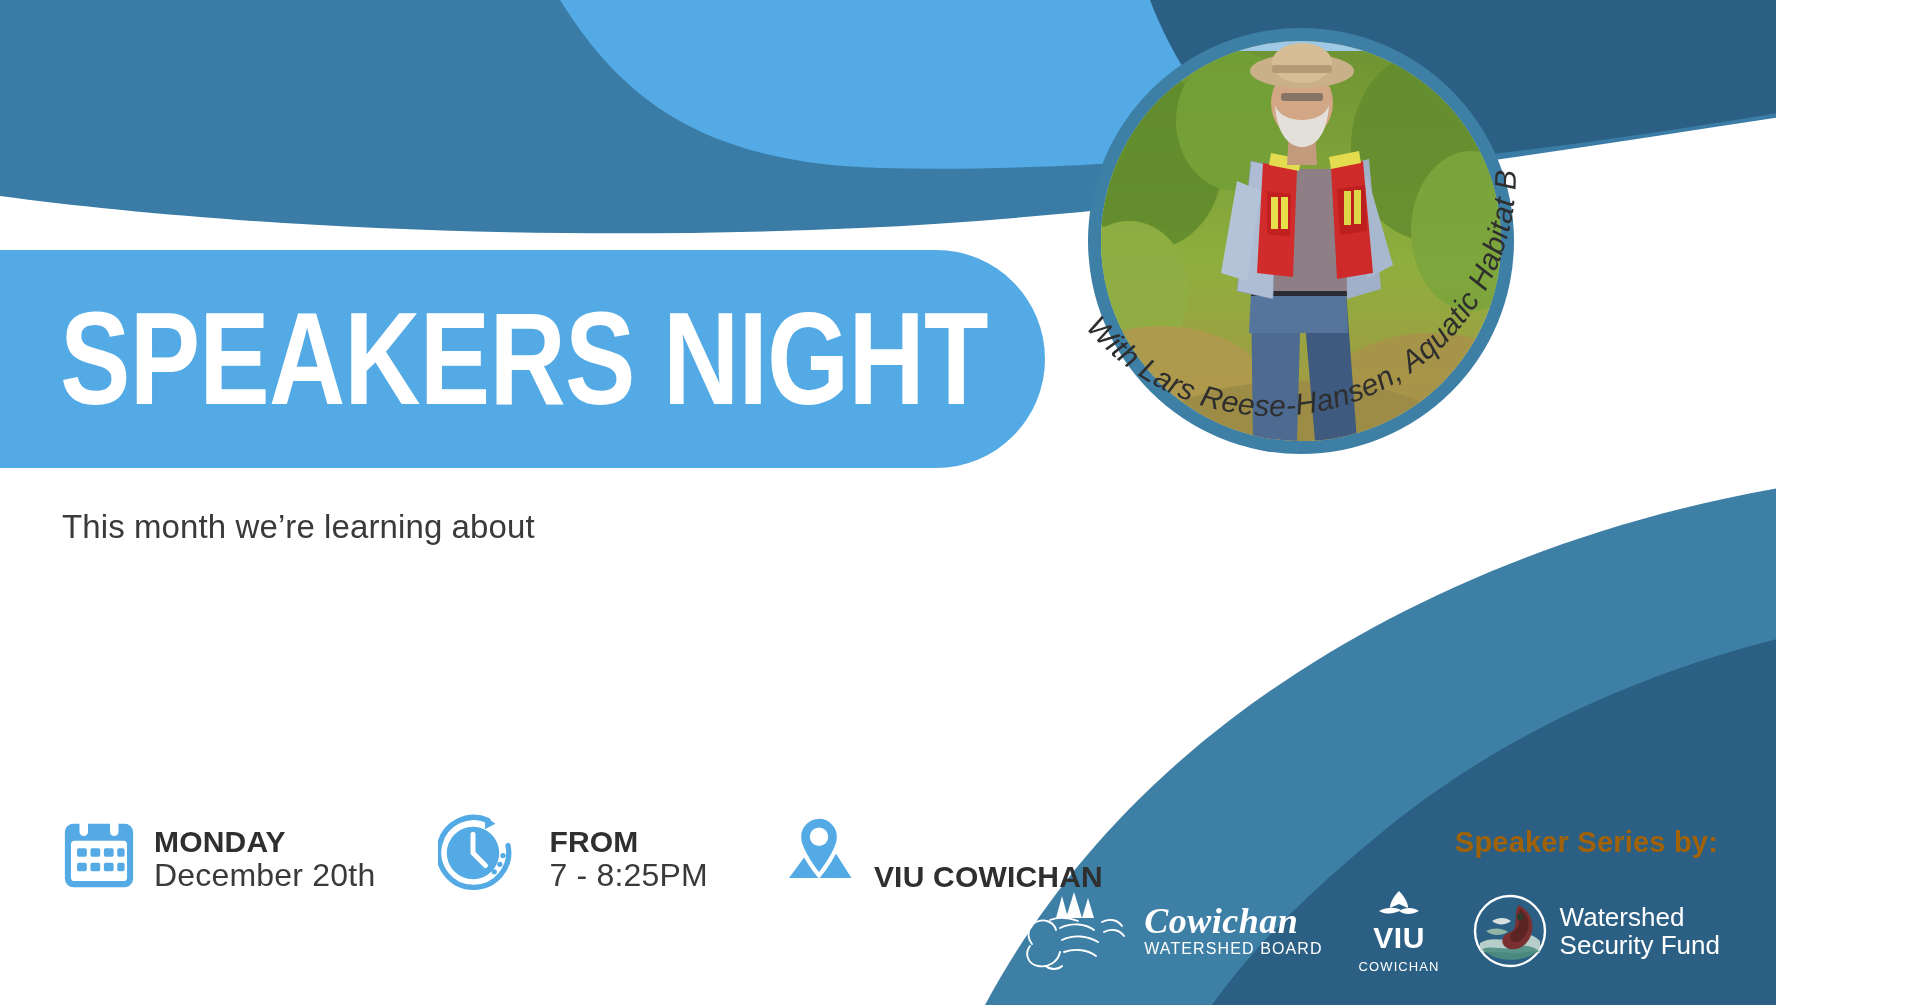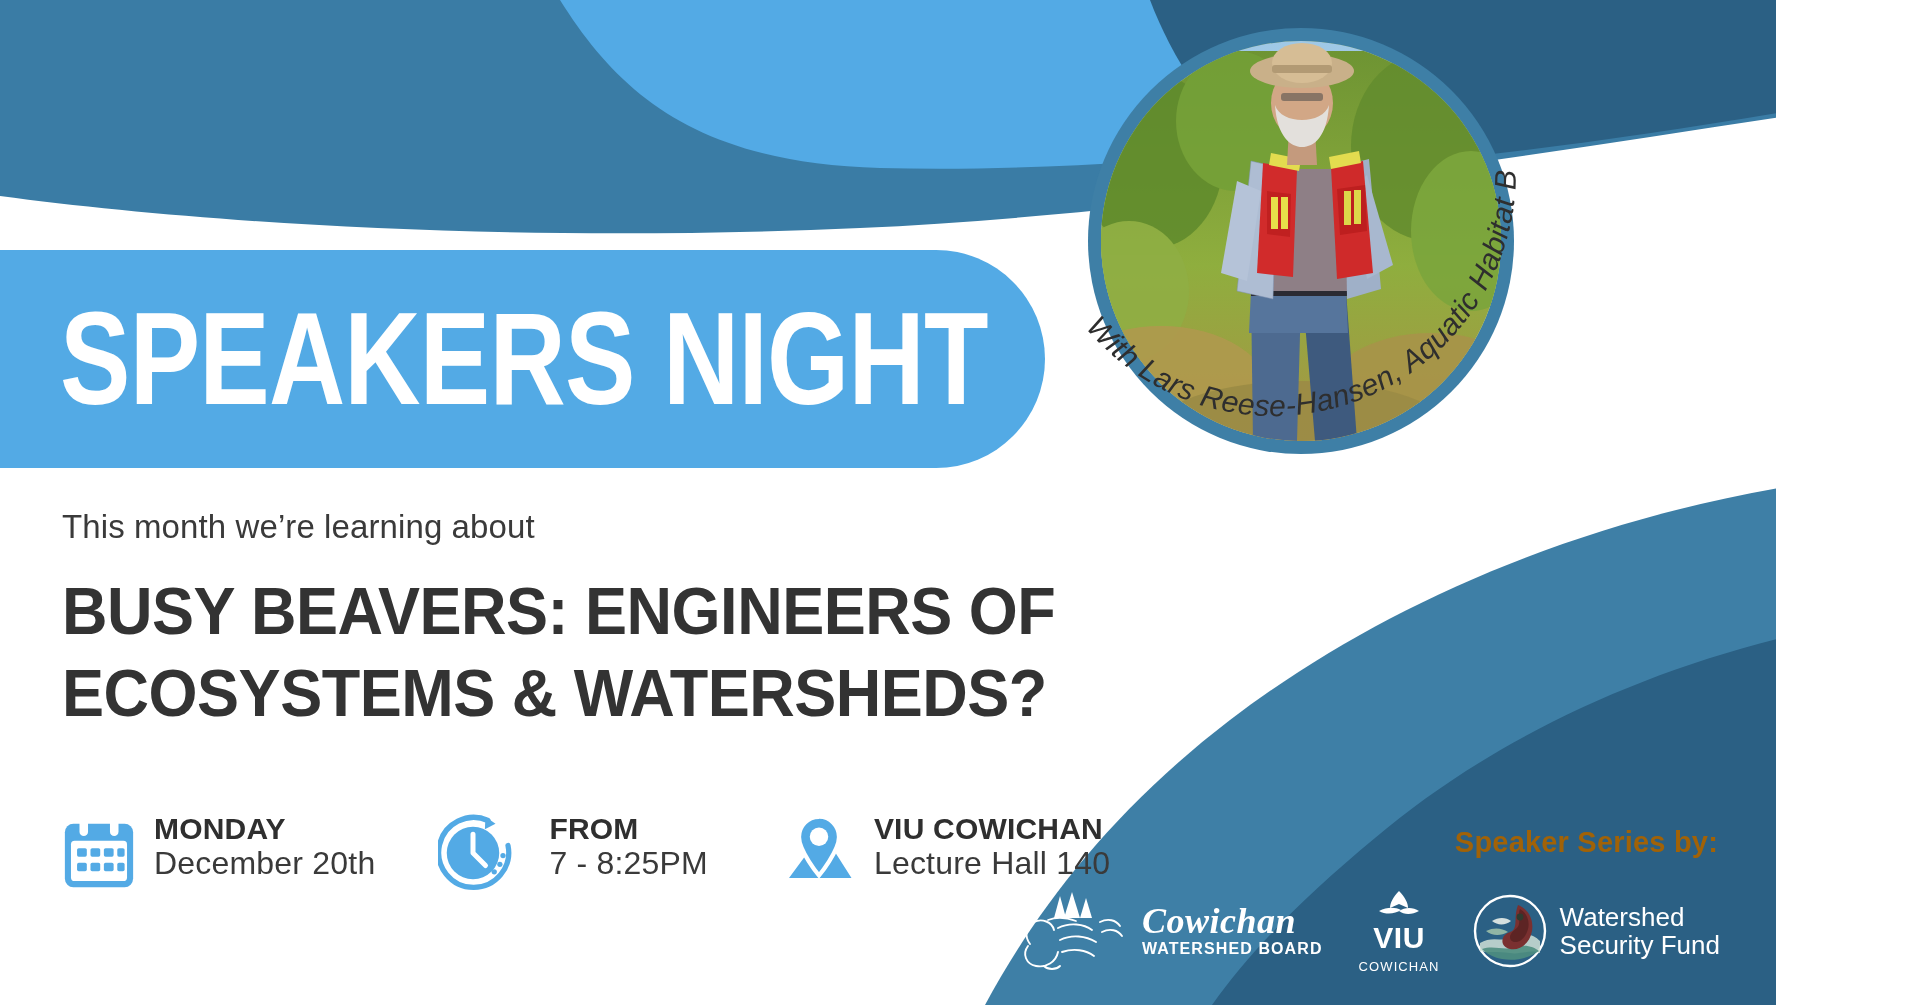--- a/index.html
+++ b/index.html
@@ -276,10 +276,6 @@
 
   <div class="eyebrow">This month we’re learning about</div>
 
-  <div class="headline">
-    <span class="headline-line">BUSY BEAVERS: ENGINEERS OF</span>
-    <span class="headline-line">ECOSYSTEMS &amp; WATERSHEDS?</span>
-  </div>
 
   <div class="details">
 

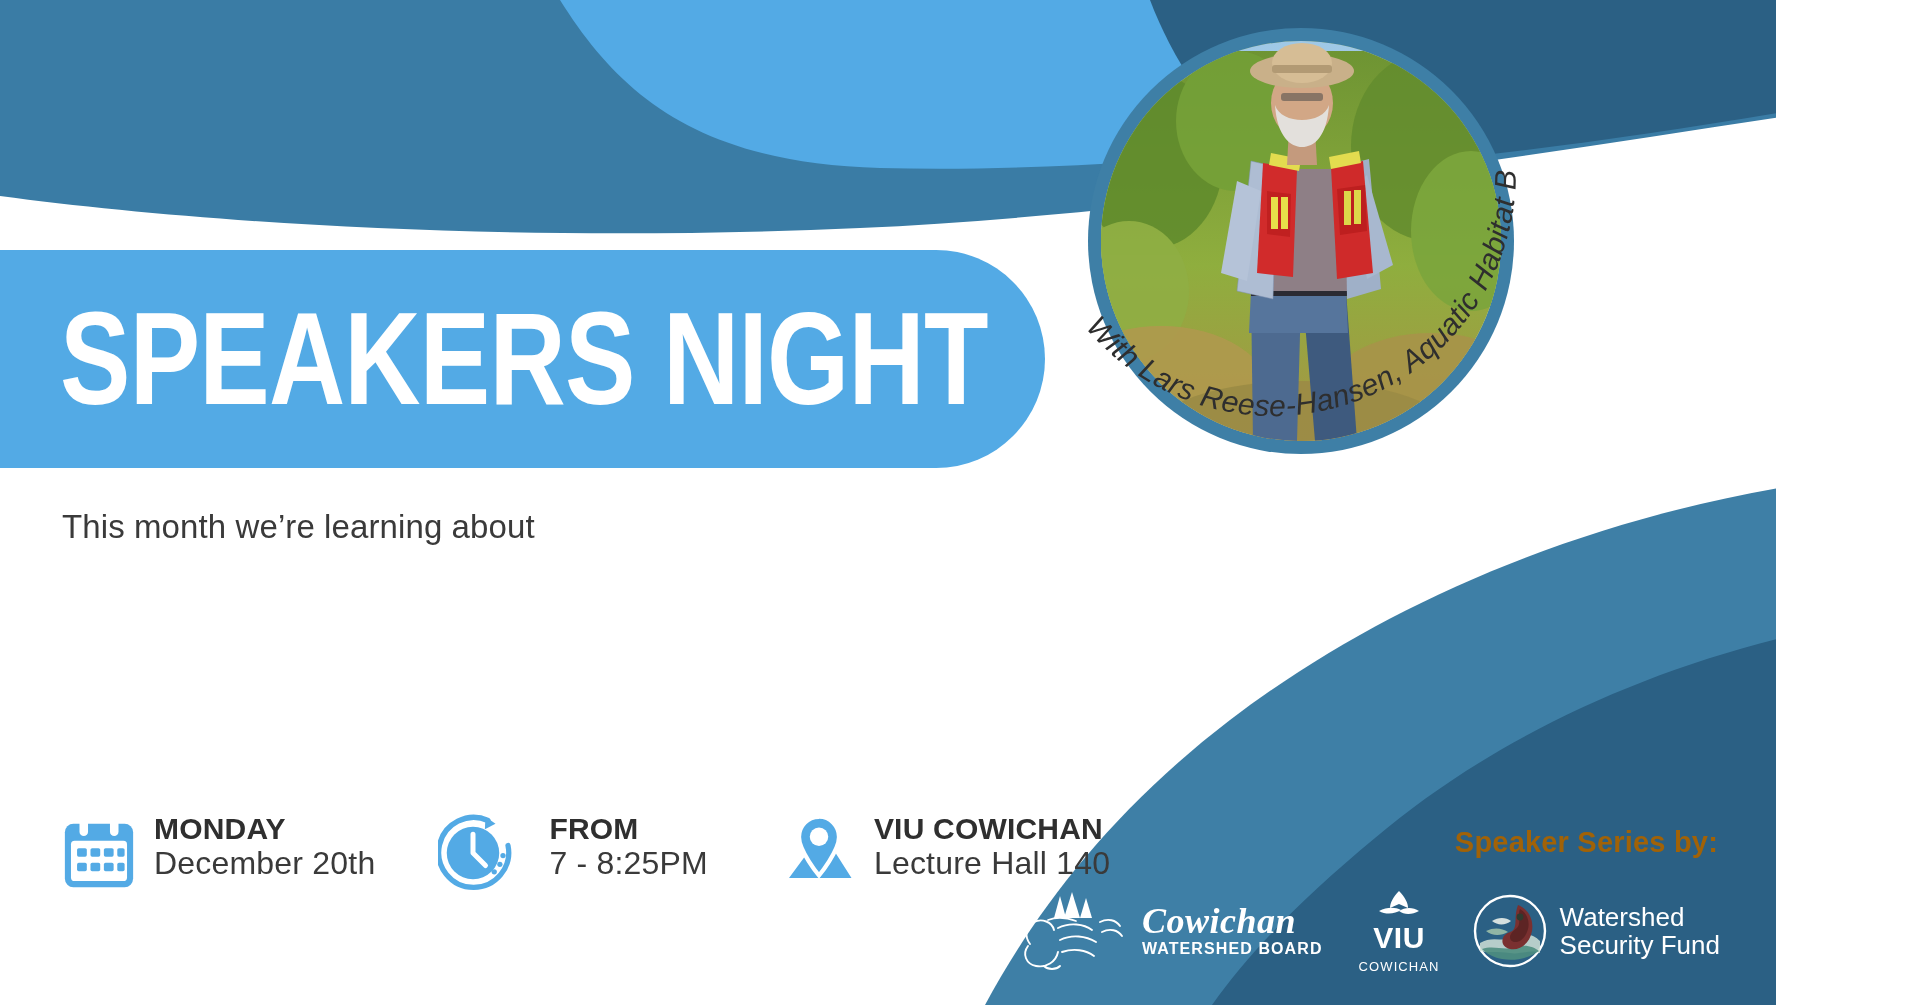--- a/index.html
+++ b/index.html
@@ -93,7 +93,7 @@
   }
   .detail-item {
     display: flex;
-    align-items: flex-start;
+    align-items: flex-end;
   }
   .detail-icon {
     flex: 0 0 auto;

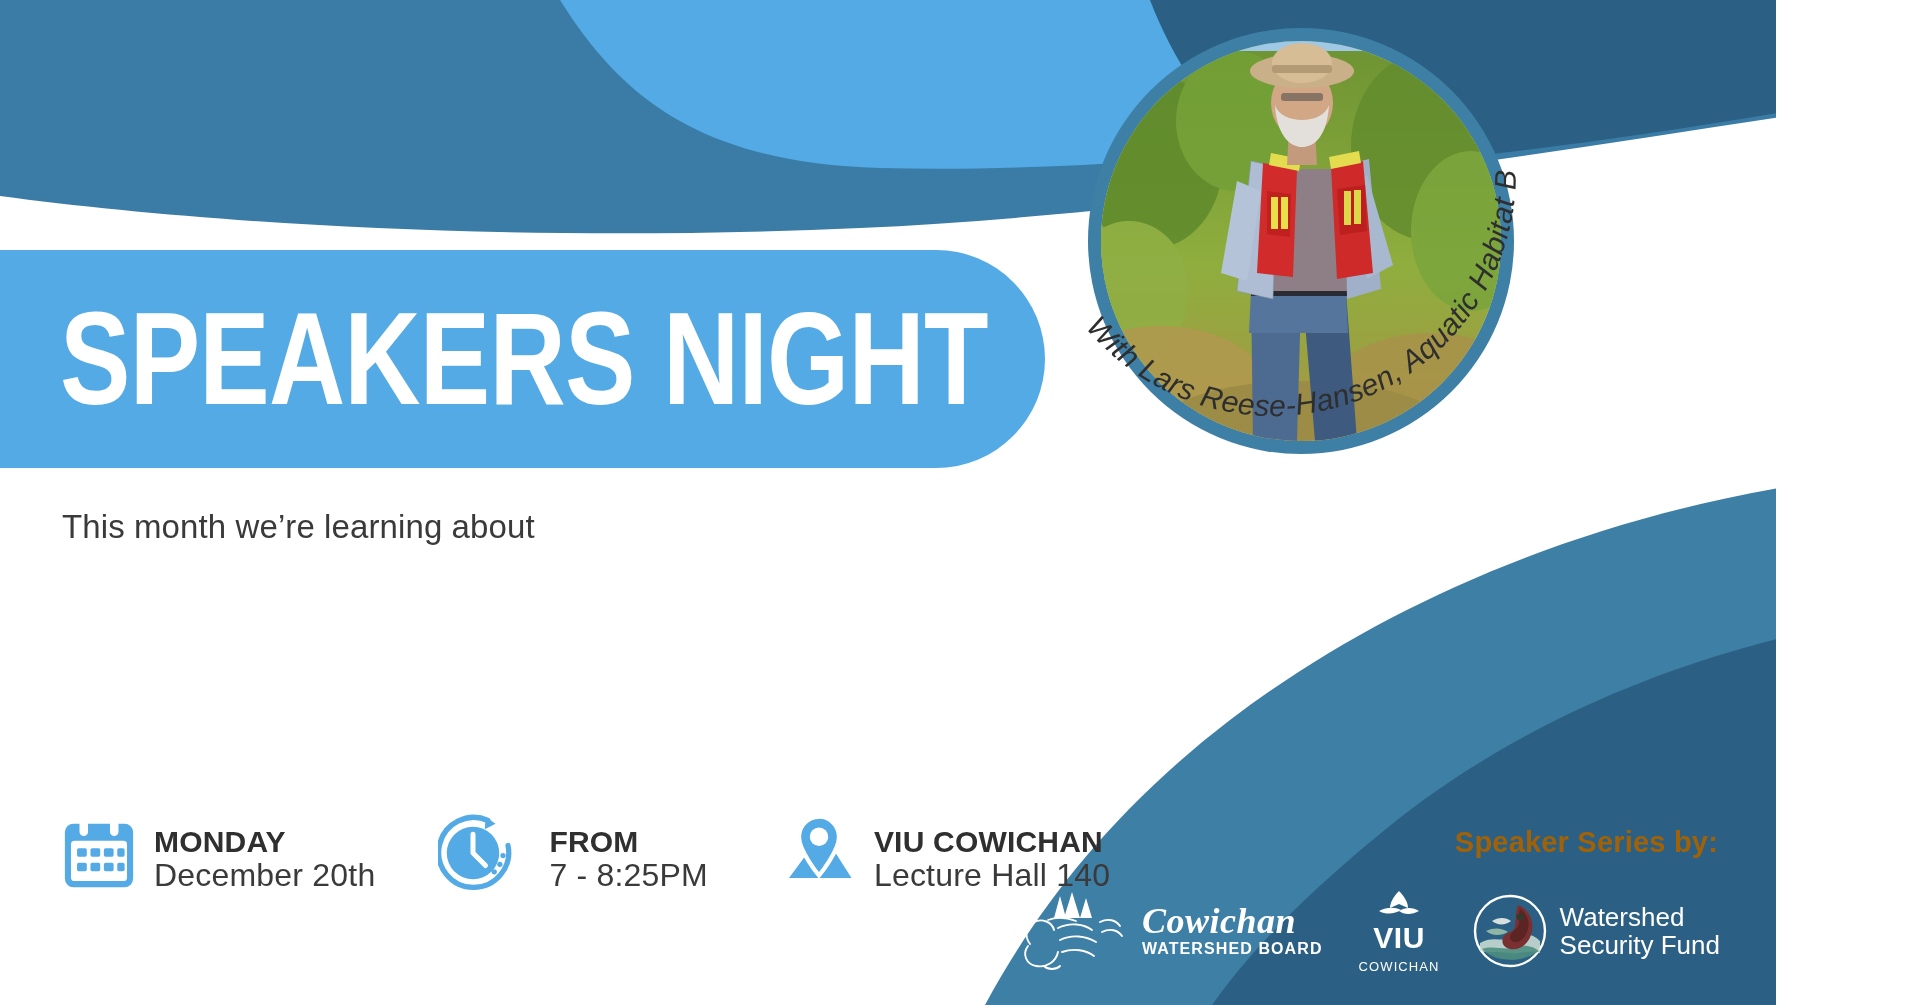--- a/index.html
+++ b/index.html
@@ -332,7 +332,6 @@
       </div>
       <div class="detail-text">
         <span class="detail-label">VIU COWICHAN</span>
-        <span class="detail-value">Lecture Hall 140</span>
       </div>
     </div>
   </div>

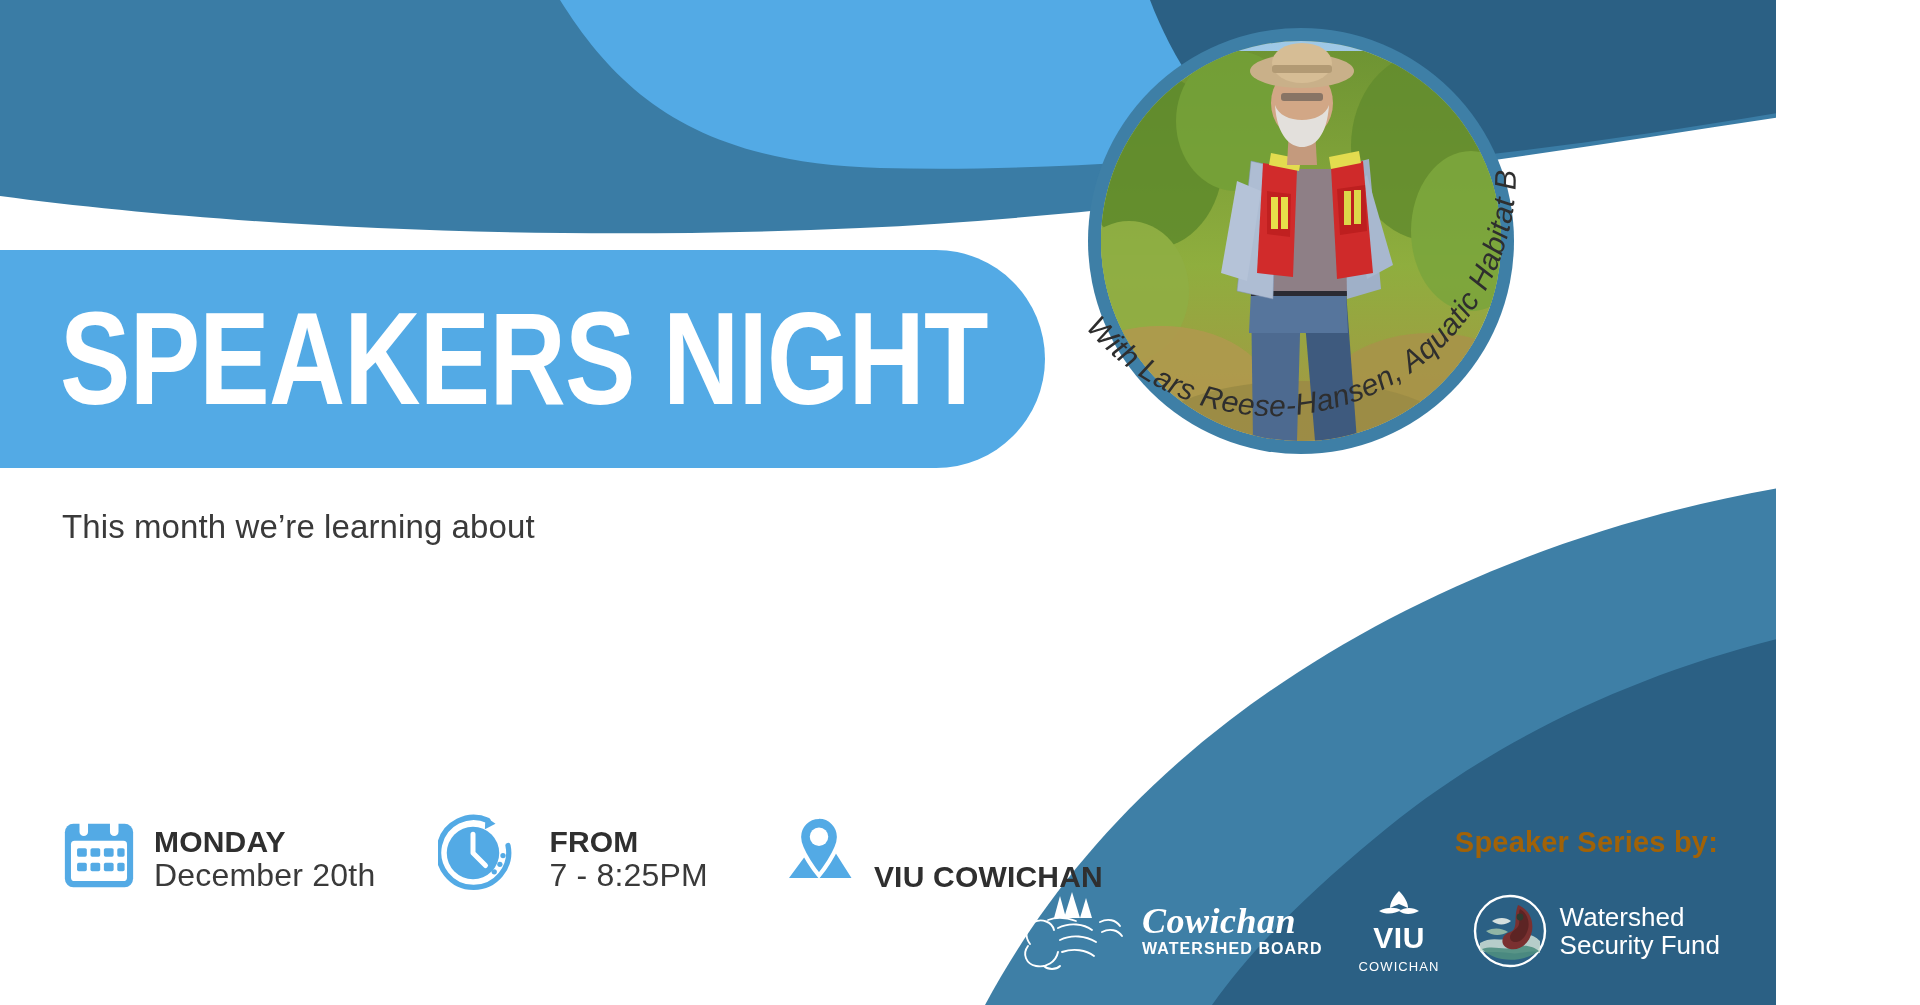--- a/index.html
+++ b/index.html
@@ -209,7 +209,7 @@
     display: block;
     color: #ffffff;
     font-size: 16px;
-    font-weight: 700;
+    font-weight: 400;
     letter-spacing: 1.1px;
     margin-top: 2px;
   }

